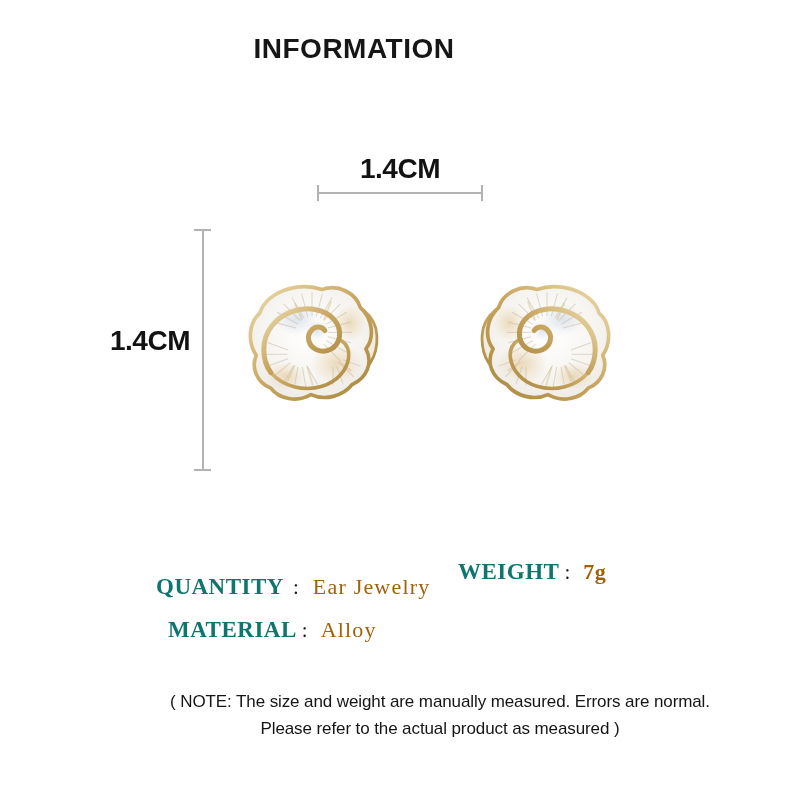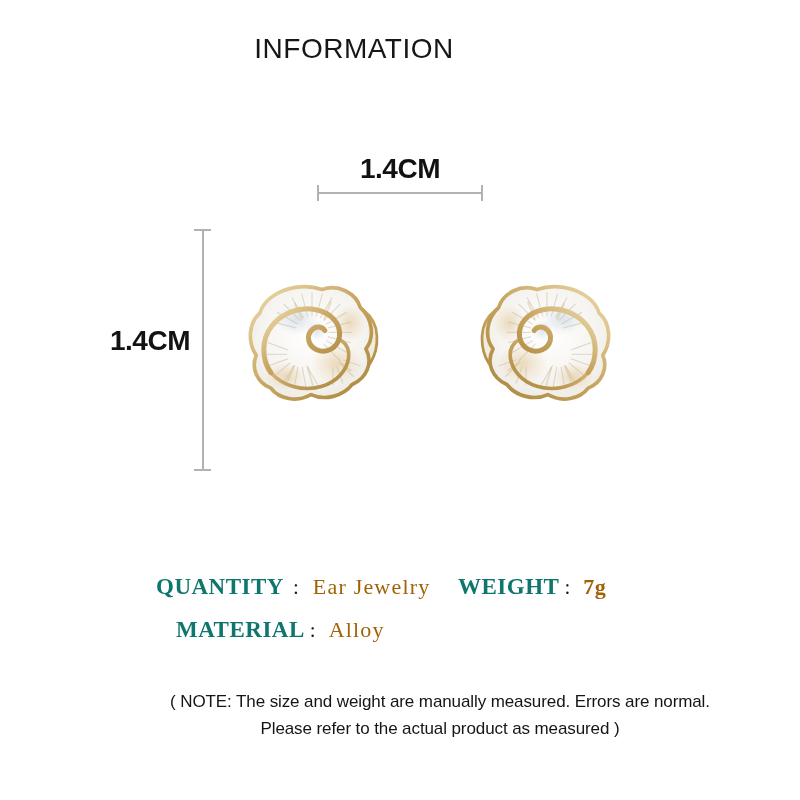--- a/index.html
+++ b/index.html
@@ -9,7 +9,7 @@
   }
   .page-title{
     position:absolute;top:33px;left:0;width:708px;text-align:center;
-    font-size:28px;font-weight:400;letter-spacing:.5px;color:#161616;
+    font-size:28px;font-weight:700;letter-spacing:.5px;color:#161616;
   }
   
   .hdim-label{

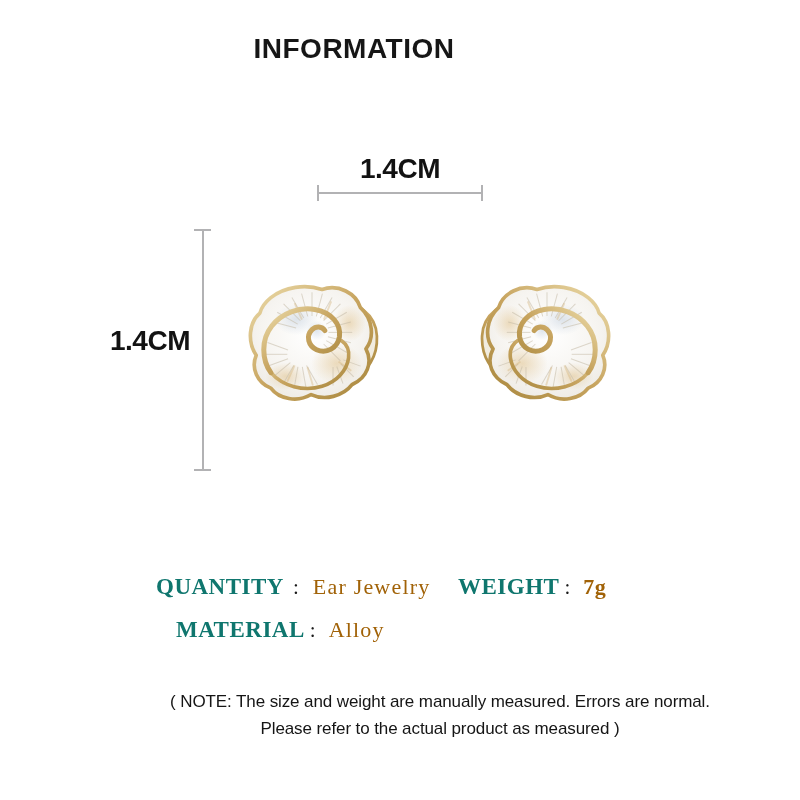--- a/index.html
+++ b/index.html
@@ -155,7 +155,7 @@
     <span class="spec-label">QUANTITY</span><span class="spec-colon">:</span><span class="spec-value">Ear Jewelry</span>
   </div>
 
-  <div class="spec-row" style="left:458px;top:574px;">
+  <div class="spec-row" style="left:458px;top:559px;">
     <span class="spec-label">WEIGHT</span><span class="spec-colon tight">:</span><span class="spec-value bold-num">7g</span>
   </div>
 

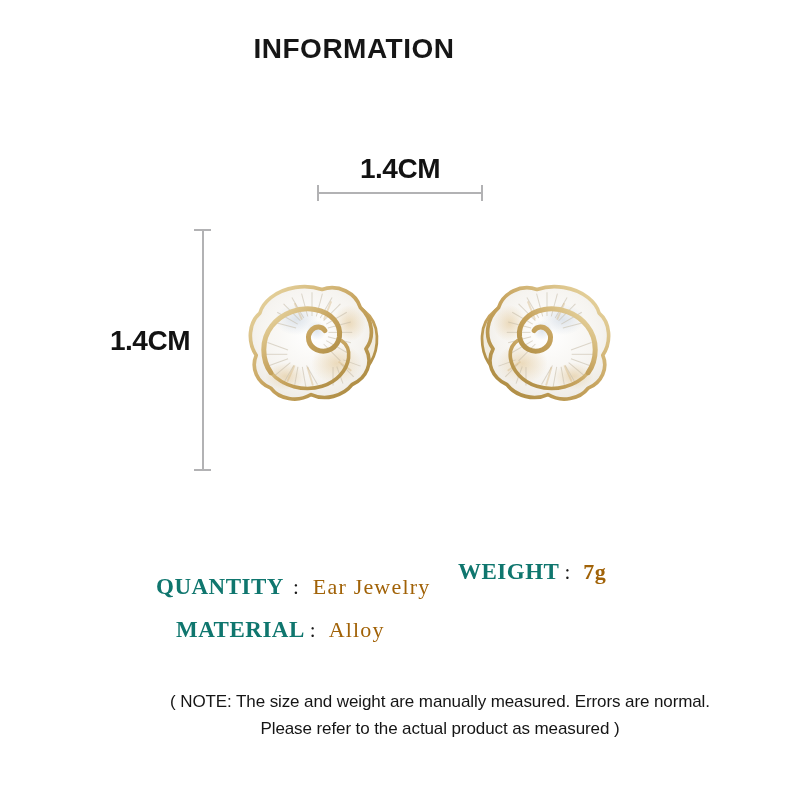--- a/index.html
+++ b/index.html
@@ -159,7 +159,7 @@
     <span class="spec-label">WEIGHT</span><span class="spec-colon tight">:</span><span class="spec-value bold-num">7g</span>
   </div>
 
-  <div class="spec-row" style="left:176px;top:617px;text-align:center;">
+  <div class="spec-row" style="left:168px;top:617px;text-align:center;">
     <span class="spec-label">MATERIAL</span><span class="spec-colon tight">:</span><span class="spec-value">Alloy</span>
   </div>
 

